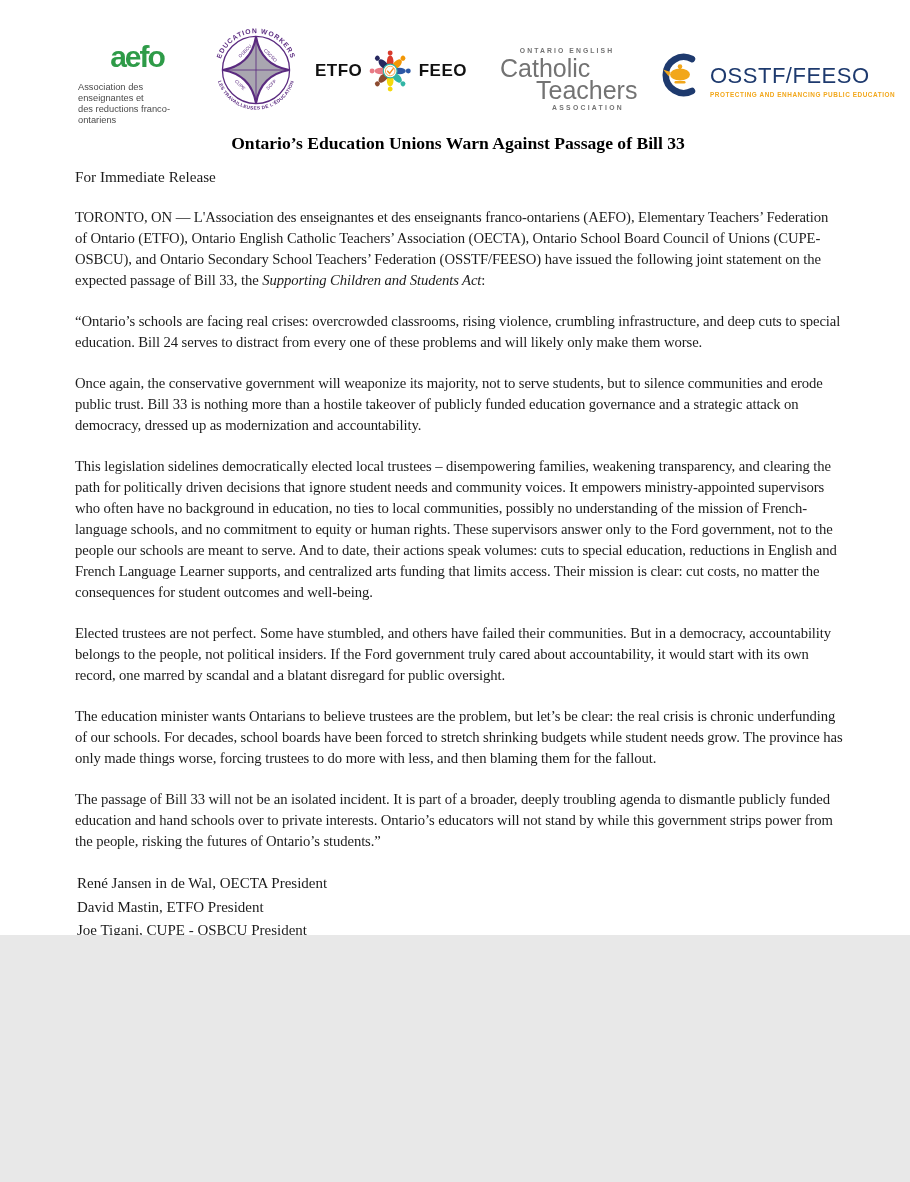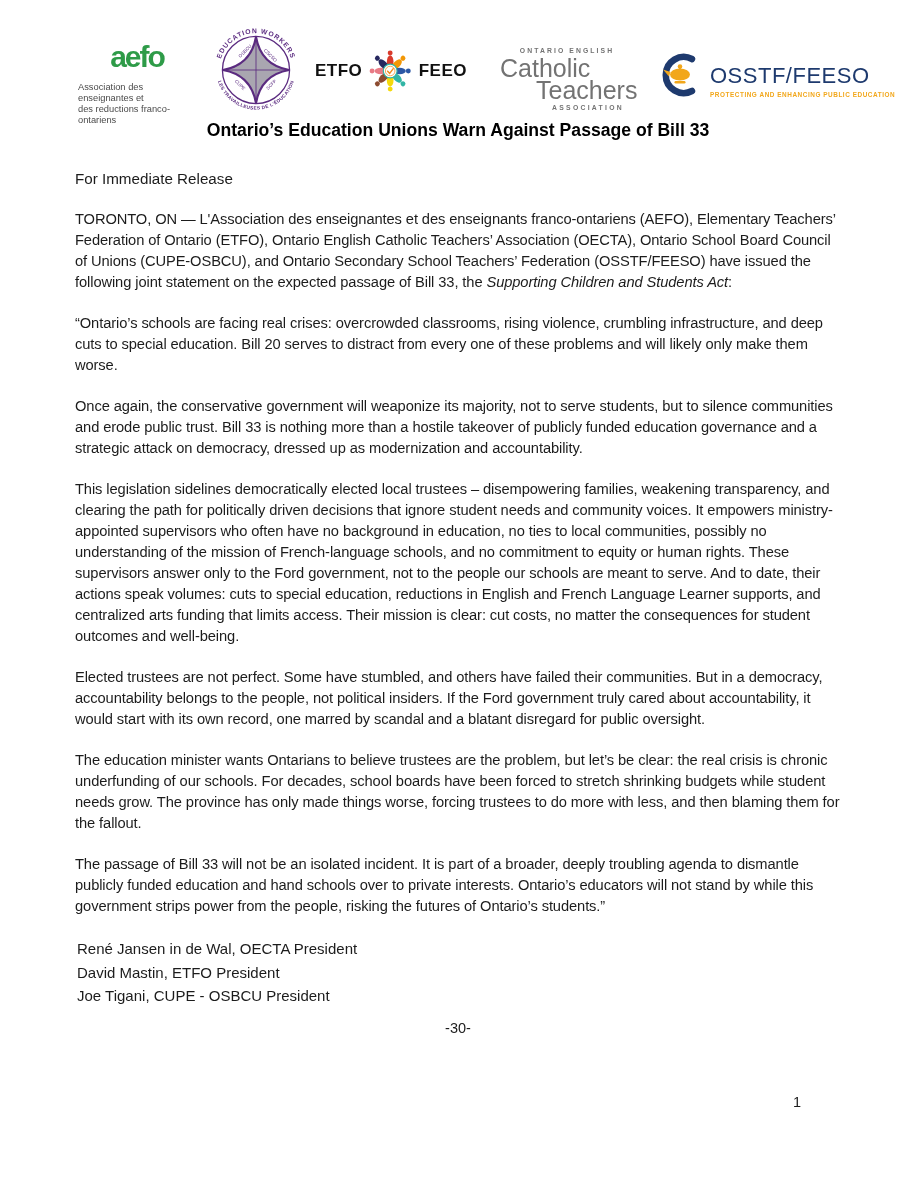--- a/index.html
+++ b/index.html
@@ -6,7 +6,7 @@
   html,body { margin:0; padding:0; background:#e8e8e8; }
   .page {
     position:relative;
-    width:910px; height:1182px;
+    width:910px; height:935px;
     margin:0 auto;
     background:#ffffff;
     font-family:"Liberation Sans", sans-serif;

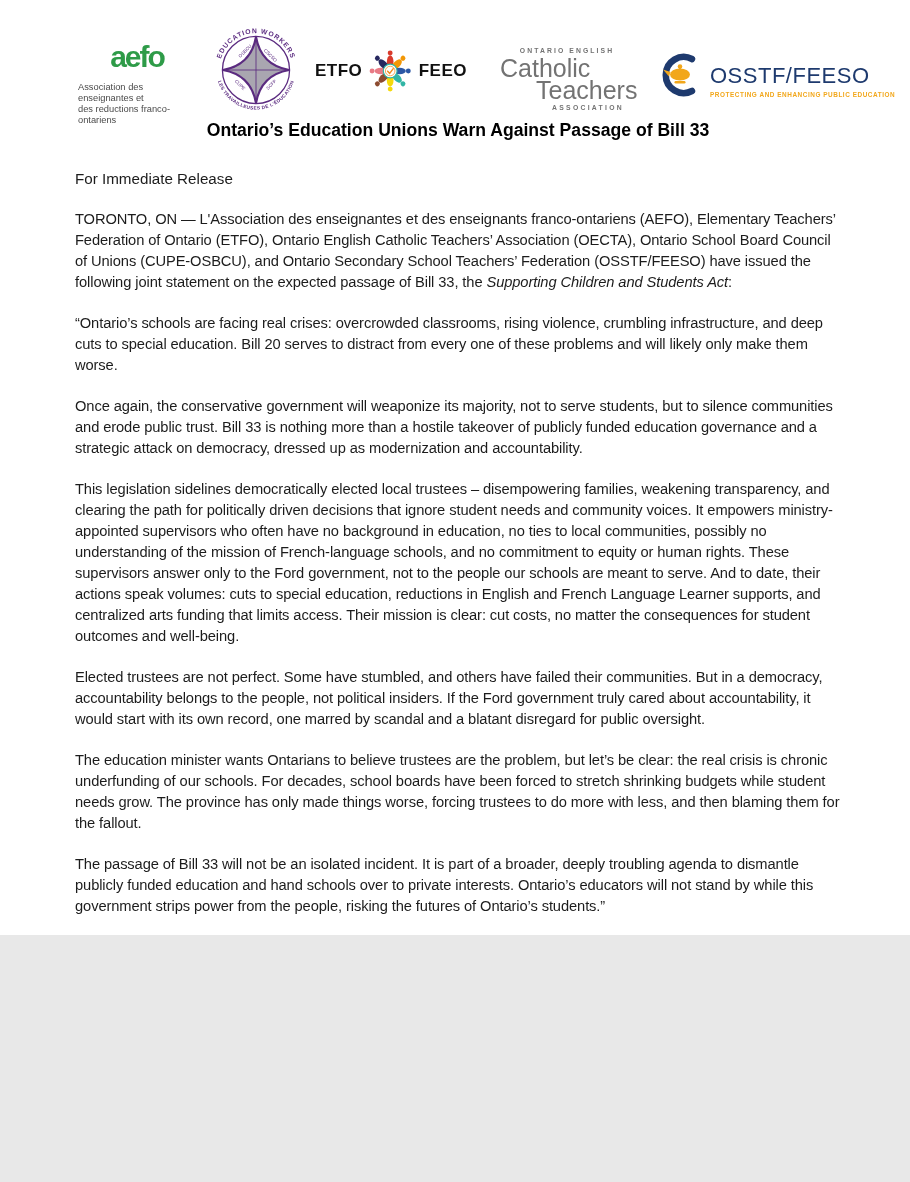--- a/index.html
+++ b/index.html
@@ -32,7 +32,7 @@
   .osstf-word { font-size:22px; letter-spacing:0.5px; line-height:22px; }
   .osstf-tag { font-size:6.4px; letter-spacing:0.55px; margin-top:4px; font-weight:bold; }
   
-  .content { position:absolute; left:73px; top:119px; width:770px; }
+  .content { position:absolute; left:73px; top:132px; width:770px;font-family:Liberation Serif, serif; }
   .doc-title { font-size:17.6px; font-weight:bold; text-align:center; margin:0 0 0 0; line-height:22px; color:#000; }
   .release-line { font-size:15.2px; margin:28px 0 0 2px; line-height:20px; }
   .para { font-size:14.7px; line-height:21px; margin:20px 0 0 2px; letter-spacing:-0.1px; }

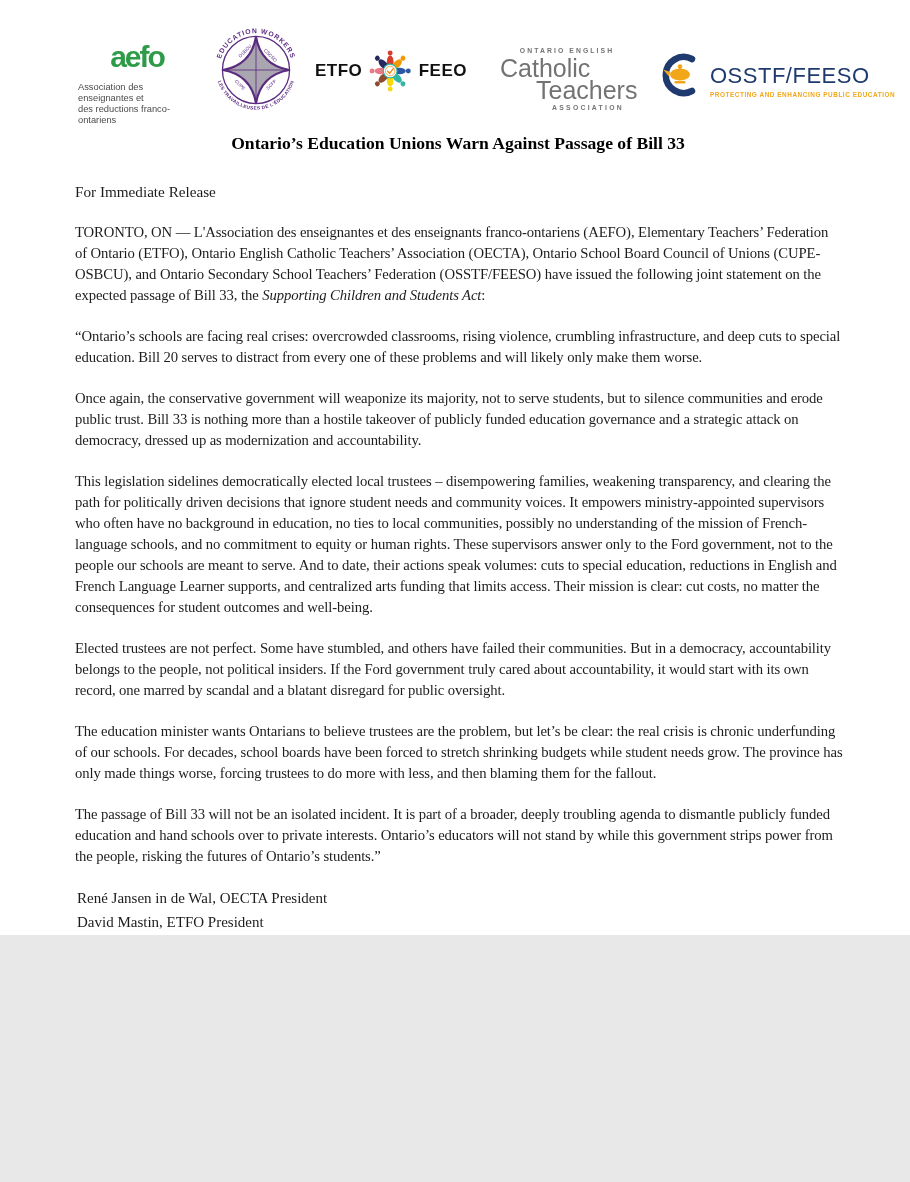--- a/index.html
+++ b/index.html
@@ -34,7 +34,7 @@
   
   .content { position:absolute; left:73px; top:132px; width:770px;font-family:Liberation Serif, serif; }
   .doc-title { font-size:17.6px; font-weight:bold; text-align:center; margin:0 0 0 0; line-height:22px; color:#000; }
-  .release-line { font-size:15.2px; margin:28px 0 0 2px; line-height:20px; }
+  .release-line { font-size:15.2px; margin:13px 0 0 2px; line-height:20px; }
   .para { font-size:14.7px; line-height:21px; margin:20px 0 0 2px; letter-spacing:-0.1px; }
   .para em { font-style:italic; }
   .signatures { margin:20px 0 0 4px; }

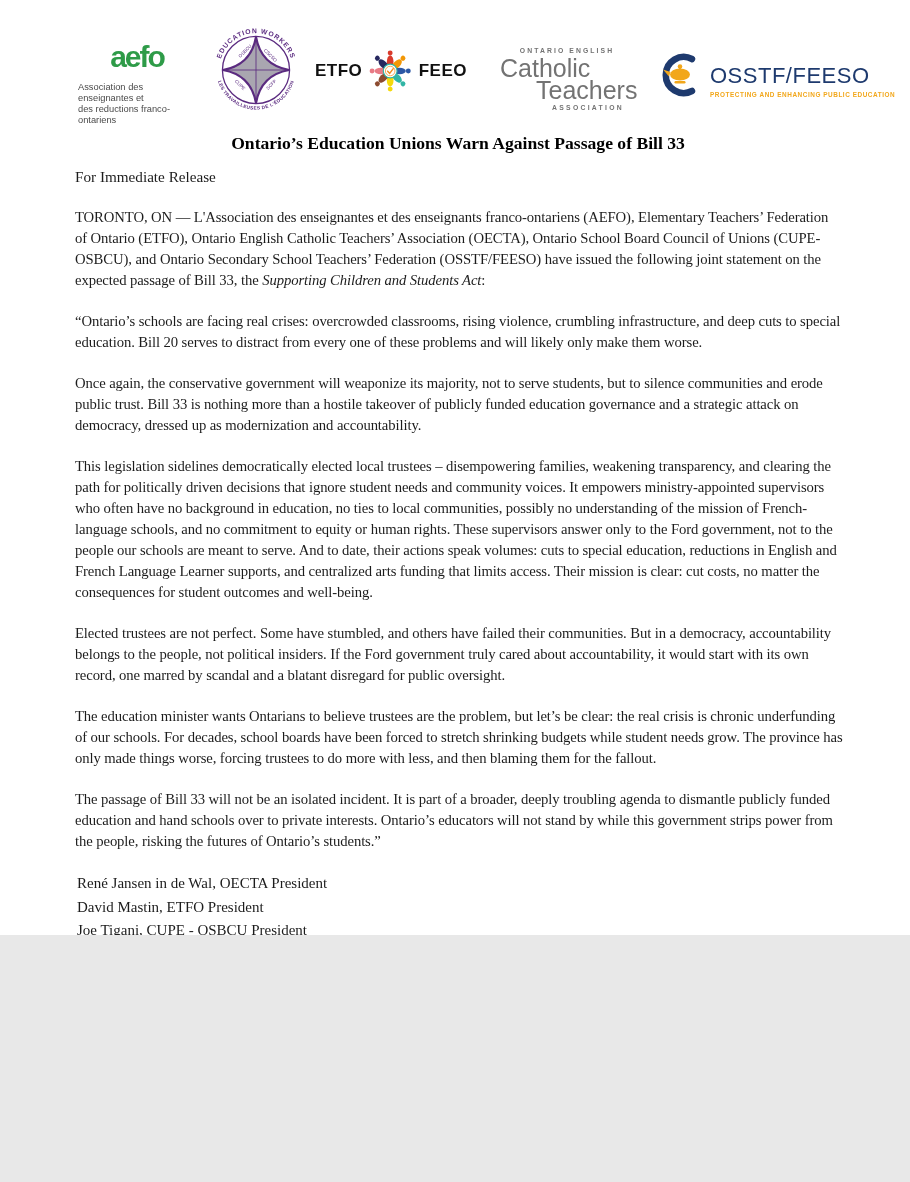--- a/index.html
+++ b/index.html
@@ -157,7 +157,7 @@
 
     <p class="para"><span>TORONTO, ON — L'Association des enseignantes et des enseignants franco-ontariens (AEFO), Elementary Teachers’ Federation of Ontario (ETFO), Ontario English Catholic Teachers’ Association (OECTA), Ontario School Board Council of Unions (CUPE-OSBCU), and Ontario Secondary School Teachers’ Federation (OSSTF/FEESO) have issued the following joint statement on the expected passage of Bill 33, the </span><em>Supporting Children and Students Act</em><span>:</span></p>
 
-    <p class="para">“Ontario’s schools are facing real crises: overcrowded classrooms, rising violence, crumbling infrastructure, and deep cuts to special education. Bill 20 serves to distract from every one of these problems and will likely only make them worse.</p>
+    <p class="para">“Ontario’s schools are facing real crises: overcrowded classrooms, rising violence, crumbling infrastructure, and deep cuts to special education. Bill 24 serves to distract from every one of these problems and will likely only make them worse.</p>
     <p class="para">Once again, the conservative government will weaponize its majority, not to serve students, but to silence communities and erode public trust. Bill 33 is nothing more than a hostile takeover of publicly funded education governance and a strategic attack on democracy, dressed up as modernization and accountability.</p>
     <p class="para">This legislation sidelines democratically elected local trustees – disempowering families, weakening transparency, and clearing the path for politically driven decisions that ignore student needs and community voices. It empowers ministry-appointed supervisors who often have no background in education, no ties to local communities, possibly no understanding of the mission of French-language schools, and no commitment to equity or human rights. These supervisors answer only to the Ford government, not to the people our schools are meant to serve. And to date, their actions speak volumes: cuts to special education, reductions in English and French Language Learner supports, and centralized arts funding that limits access. Their mission is clear: cut costs, no matter the consequences for student outcomes and well-being.</p>
     <p class="para">Elected trustees are not perfect. Some have stumbled, and others have failed their communities. But in a democracy, accountability belongs to the people, not political insiders. If the Ford government truly cared about accountability, it would start with its own record, one marred by scandal and a blatant disregard for public oversight.</p>

